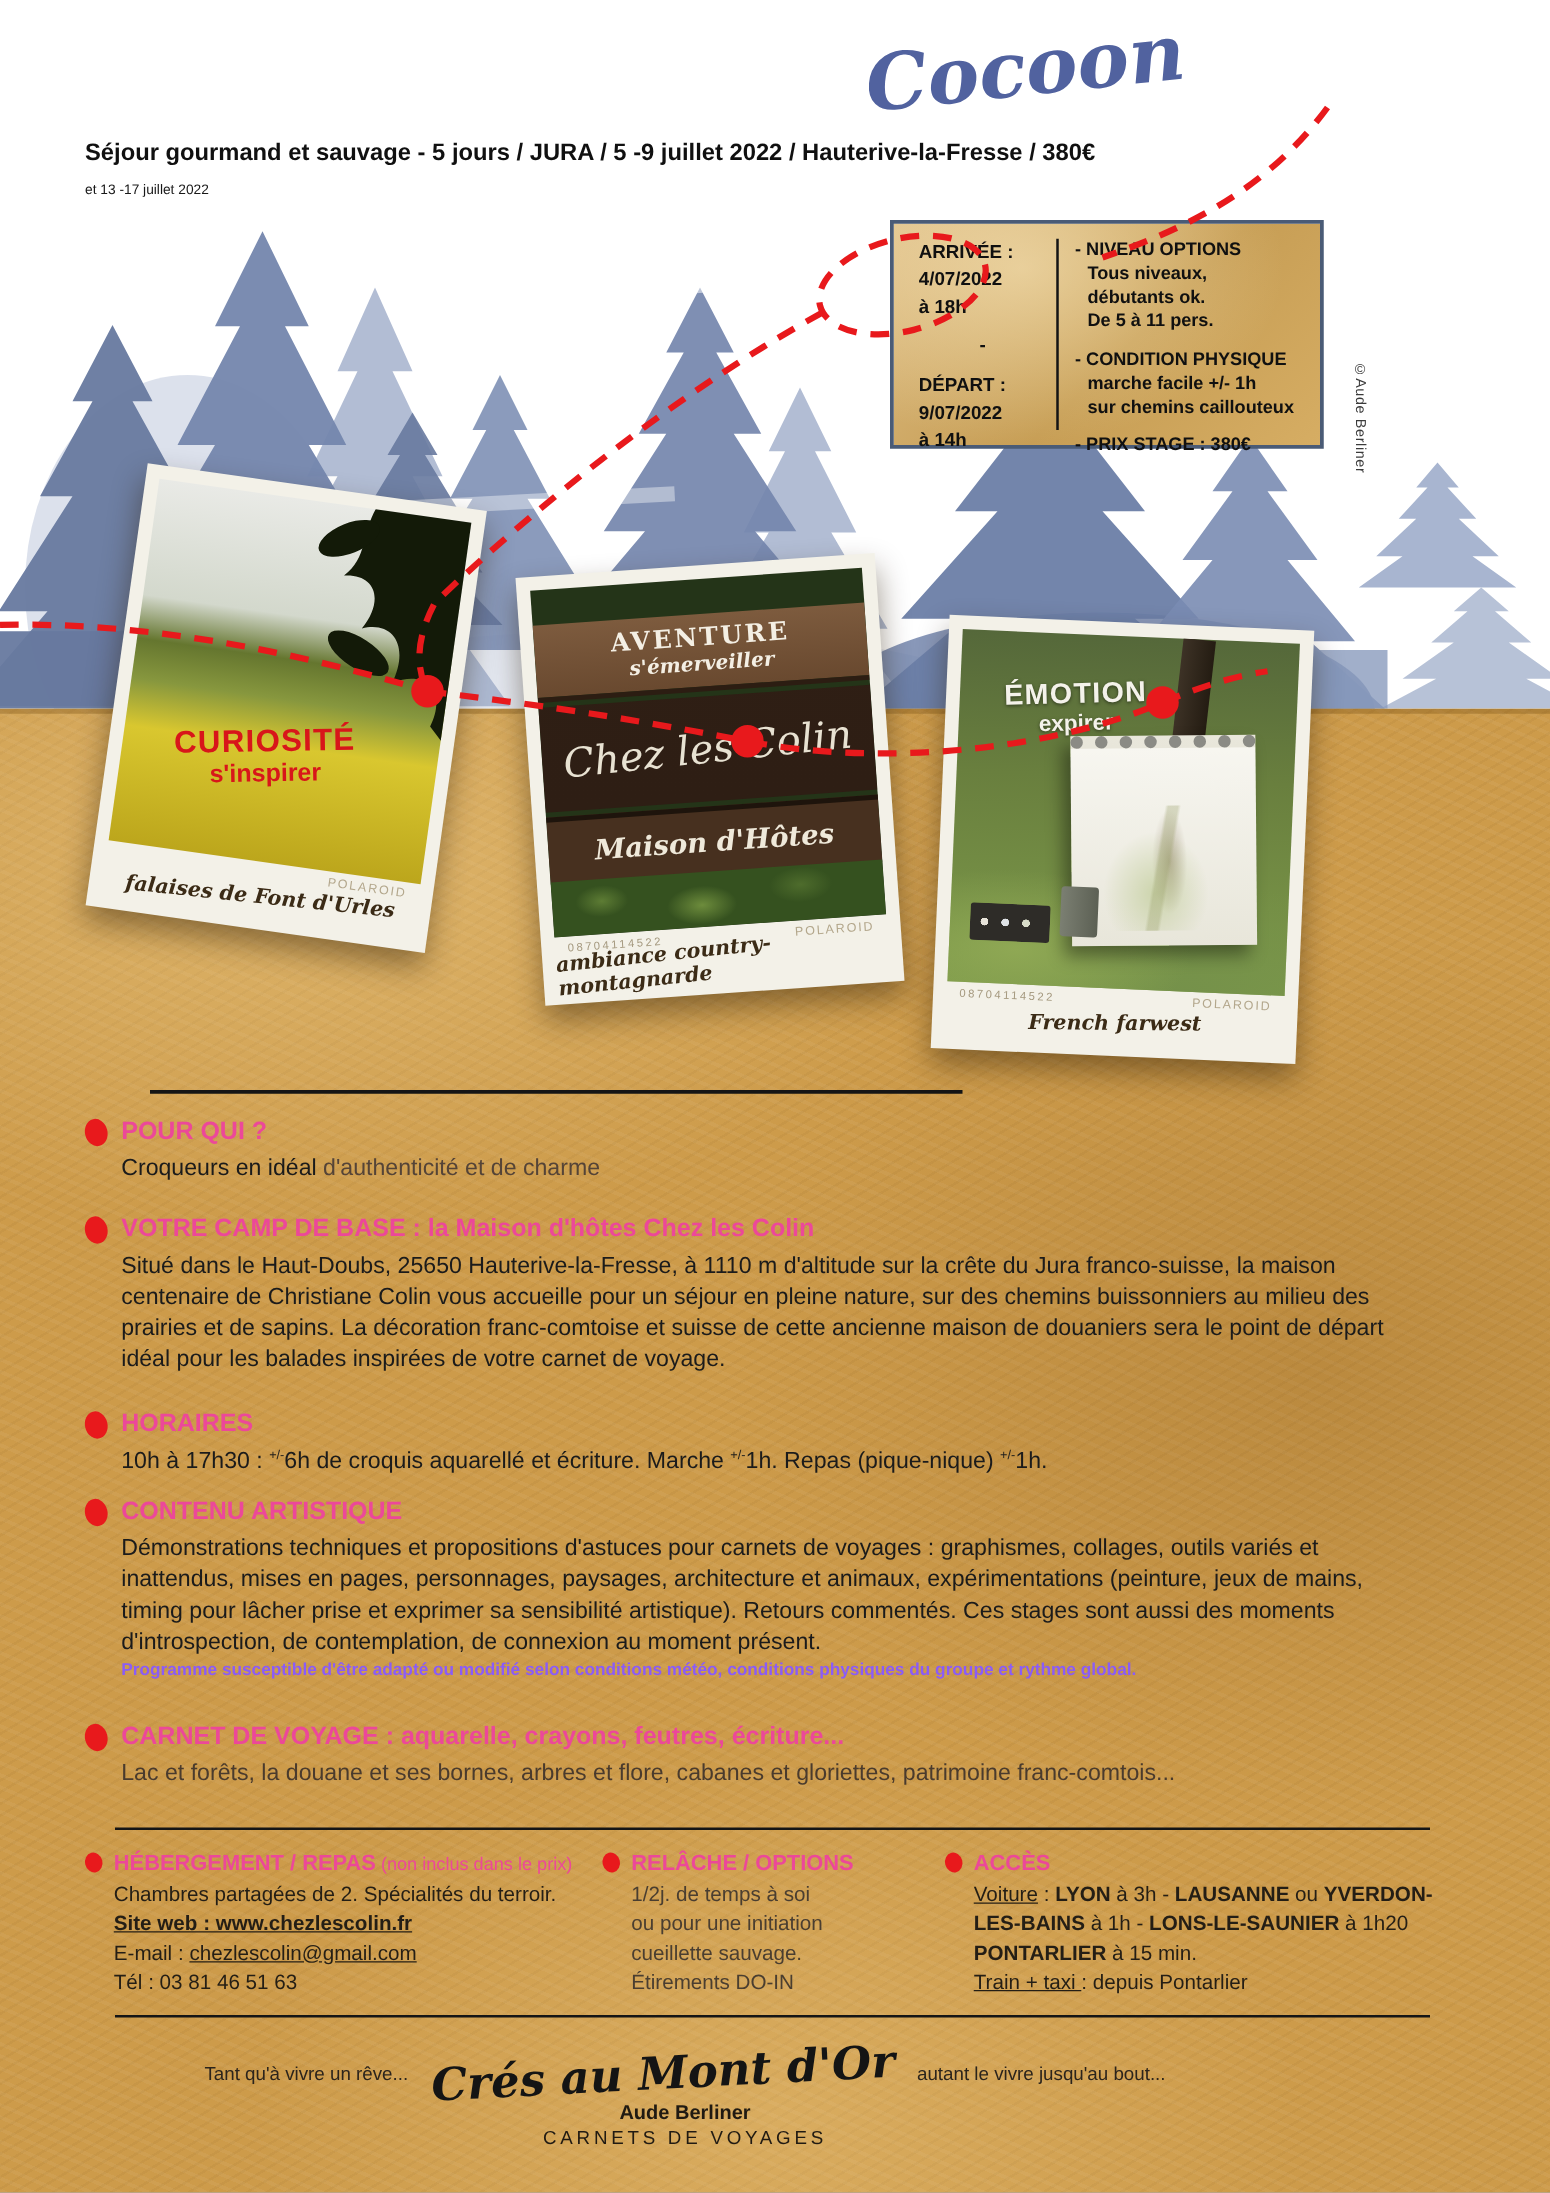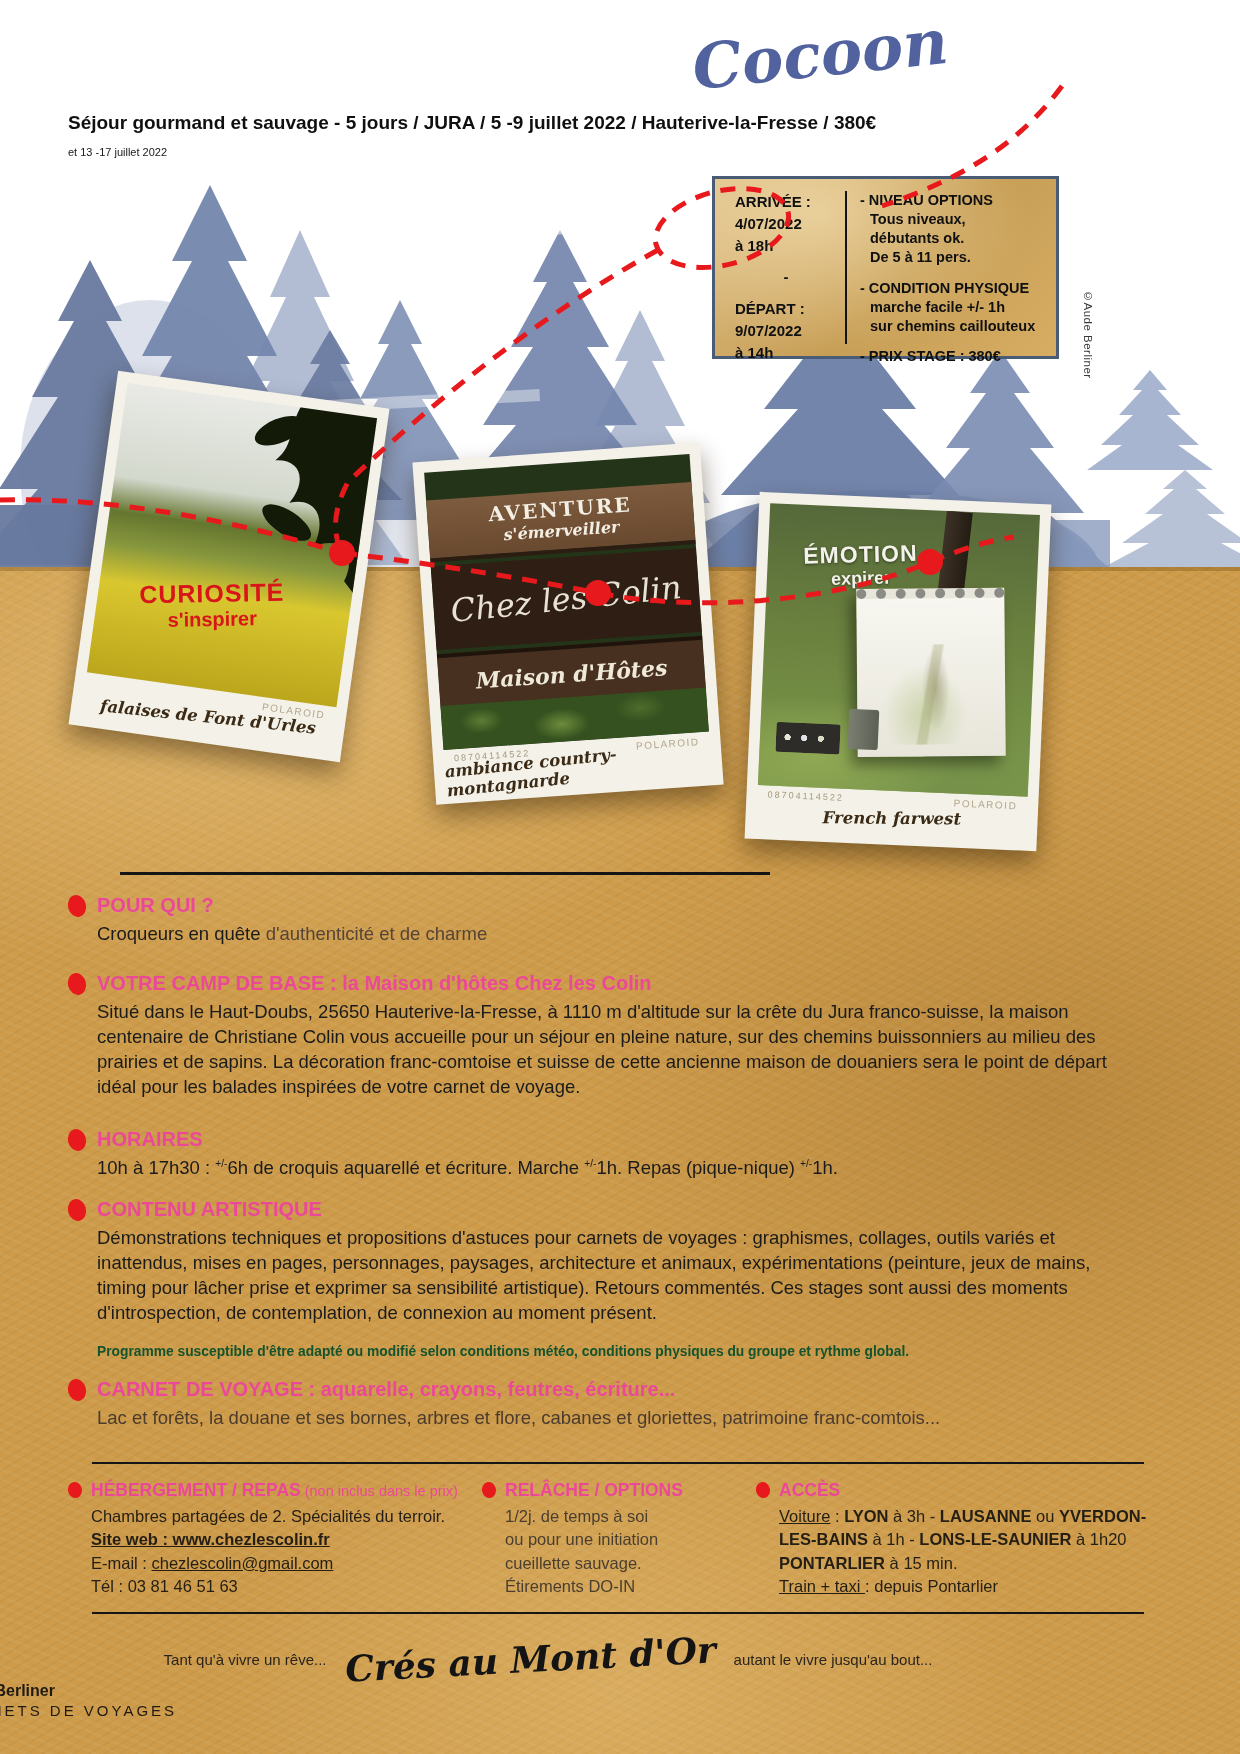--- a/index.html
+++ b/index.html
@@ -257,7 +257,7 @@
       <div class="dot"></div>
       <div class="s-title">POUR QUI ?</div>
     </div>
-    <div class="s-body"><span>Croqueurs en quête </span><span class="accent">d'authenticité et de charme</span></div>
+    <div class="s-body"><span>Croqueurs en idéal </span><span class="accent">d'authenticité et de charme</span></div>
   </div>
 
   <div class="section" style="top:972px;">

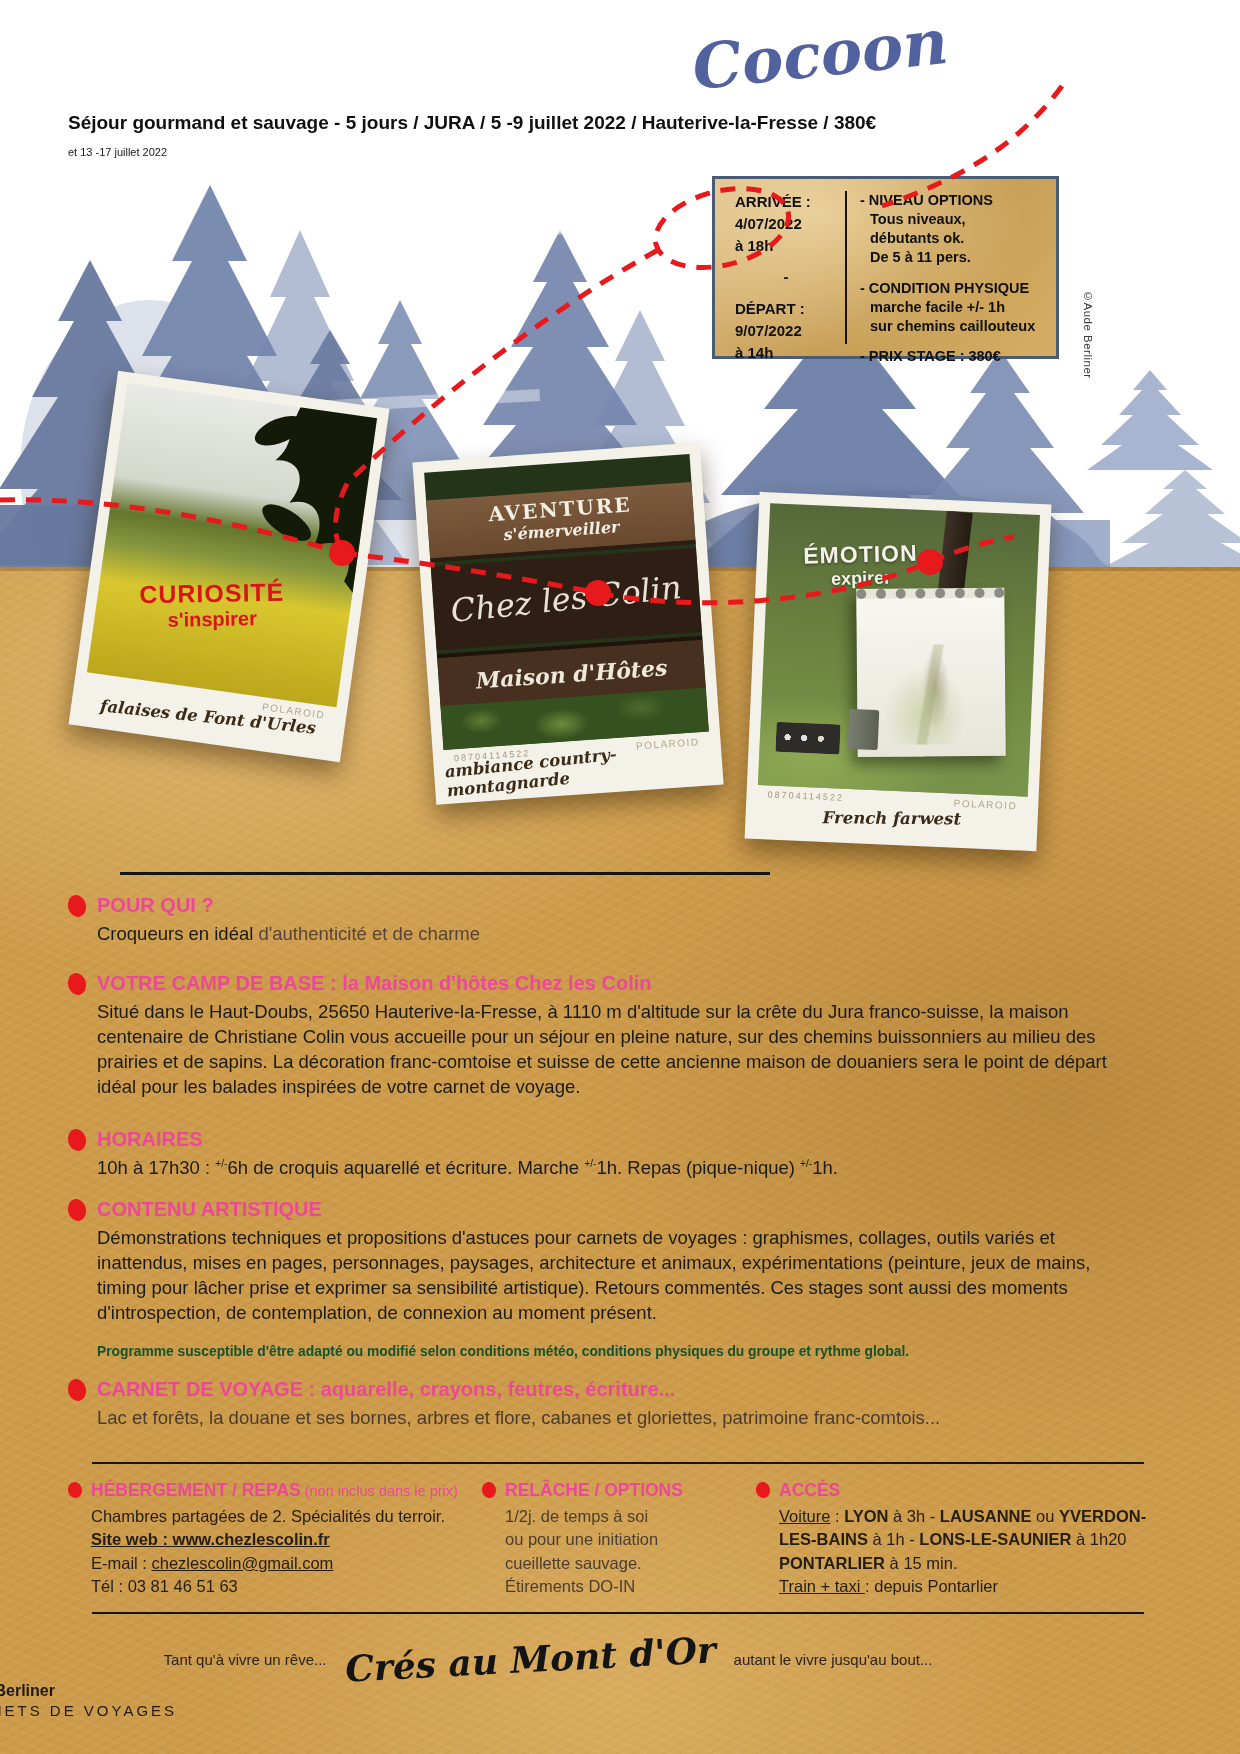--- a/index.html
+++ b/index.html
@@ -89,7 +89,7 @@
   .s-body { padding-left:29px; font-size:18.5px; color:#1b1b1b; line-height:1.36; margin-top:4px; }
   .accent { color:#554437; }
   .brown { color:#4a3b2d; }
-  .s-note { padding-left:29px; font-size:13.8px; font-weight:700; color:#14532d; margin-top:18px; }
+  .s-note { padding-left:29px; font-size:13.8px; font-weight:700; color:#8b5cf6; margin-top:2px; }
   sup.pm { font-size:0.55em; vertical-align:super; }
 
   

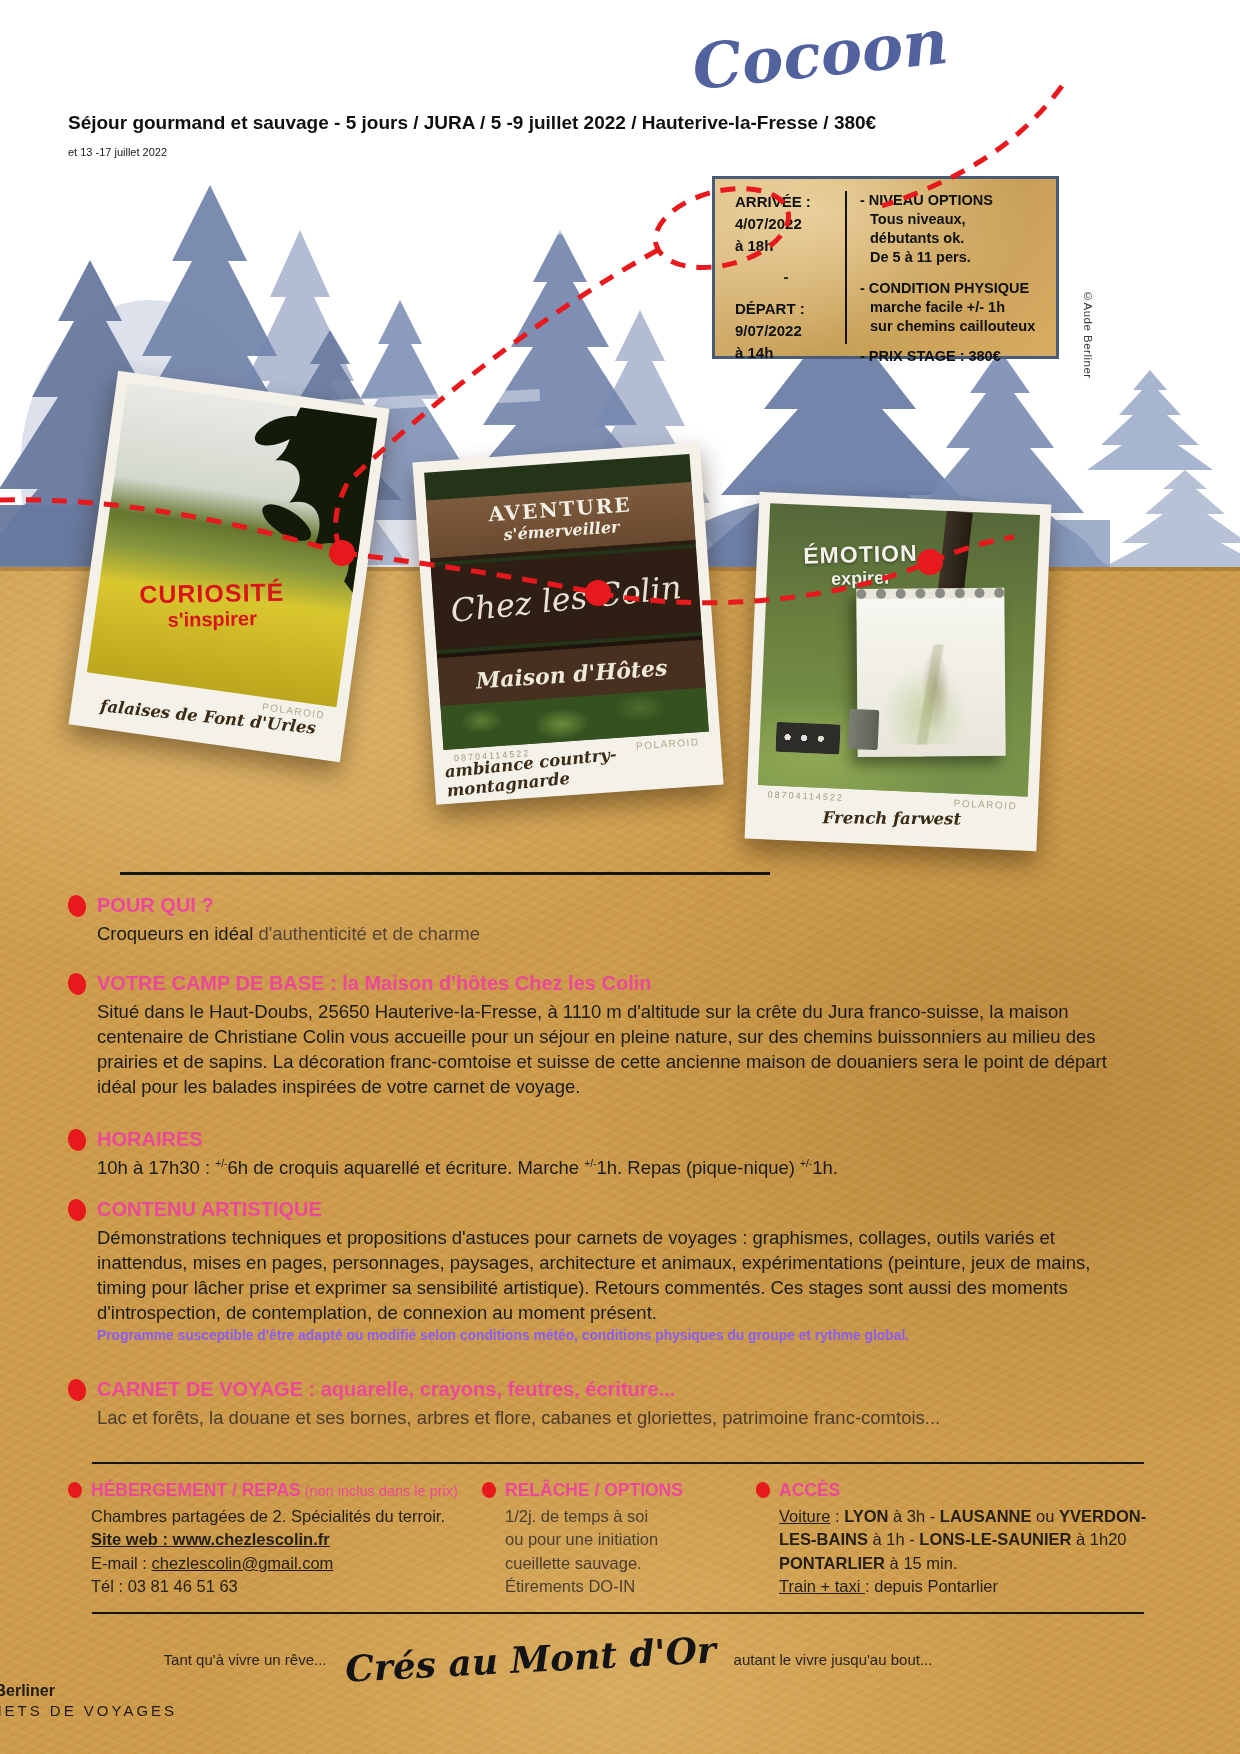--- a/index.html
+++ b/index.html
@@ -104,7 +104,7 @@
   .relache-body { color:#4a3e30; }
 
   
-  .footer { position:absolute; left:0; top:1638px; width:1196px; z-index:4; color:#201a12; }
+  .footer { position:absolute; left:0; top:1638px; width:1196px; text-align:center; z-index:4; color:#201a12; }
   .f-row { display:flex; align-items:center; justify-content:center; gap:18px; transform:translateX(-50px); }
   .f-side { font-size:15px; color:#2b241c; }
   .f-script { font-family:"DejaVu Serif", serif; font-style:italic; font-weight:700; font-size:36px; color:#141414; transform:rotate(-3deg); }

